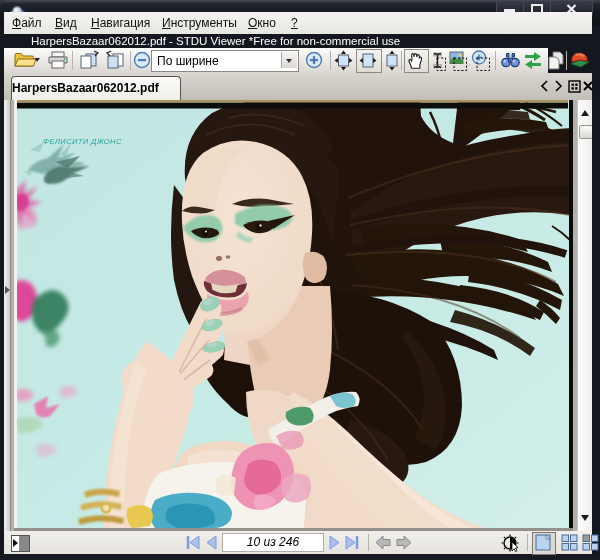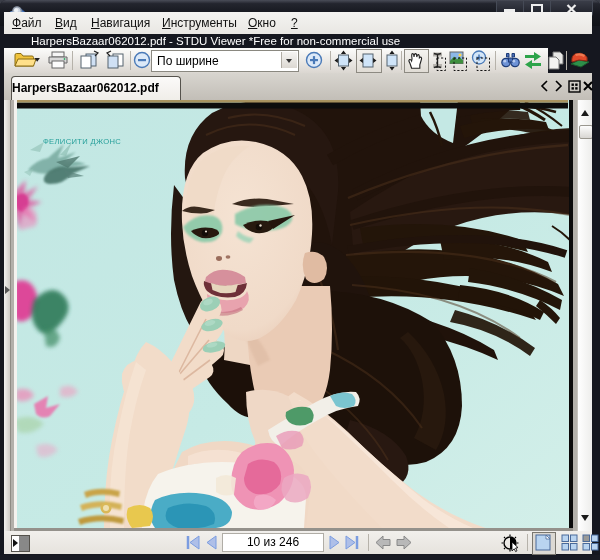--- a/index.html
+++ b/index.html
@@ -29,7 +29,7 @@
 #lsplit{position:absolute;left:0;top:0;width:6px;height:431px;background:linear-gradient(90deg,#f2f1ef,#cfccc6);border-right:1px solid #8f8c85;}
 #lsplit:after{content:"";position:absolute;left:1px;top:186px;border:4px solid transparent;border-left:5px solid #555;}
 #pageedge{position:absolute;left:10px;top:0;width:3px;height:428px;background:#f4f2ee;}
-#page{position:absolute;left:13px;top:0;width:556px;height:428px;background:#c3e8e4;}
+#page{position:absolute;left:13px;top:0;width:556px;height:428px;background:#c3e8e4;font-style:italic;}
 #rshadow{position:absolute;left:565px;top:0;width:4px;height:428px;background:#0a0a0a;}
 #pgbottom{position:absolute;left:10px;top:428px;width:559px;height:3px;background:#94918b;}
 

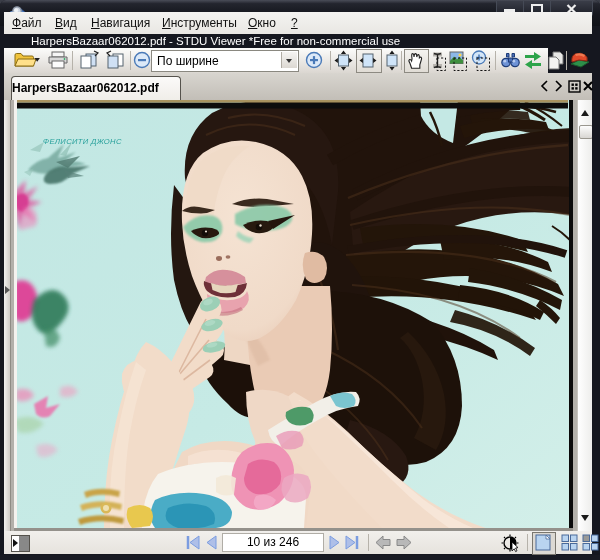--- a/index.html
+++ b/index.html
@@ -38,7 +38,7 @@
 #vsb .dn{position:absolute;left:3px;bottom:6px;width:0;height:0;border:4.5px solid transparent;border-top:6px solid #1a1a1a;}
 #vsb .th{position:absolute;left:1px;top:25px;width:12px;height:12px;background:linear-gradient(#fdfdfd,#d8d6d2);border:1px solid #9a978f;border-radius:2px;}
 
-#status{position:absolute;left:4px;top:531px;width:588px;height:23px;background:linear-gradient(#f1efec,#e6e3dd);font-size:12px;color:#000;}
+#status{position:absolute;left:4px;top:531px;width:588px;height:23px;background:linear-gradient(#f1efec,#e6e3dd);font-size:12px;color:#000;font-style:italic;}
 #ptoggle{position:absolute;left:7px;top:4px;width:17px;height:15px;border:1px solid #55524c;background:linear-gradient(90deg,#fff 0 7px,#888 7px);}
 #ptoggle:after{content:"";position:absolute;left:1px;top:3px;border:4px solid transparent;border-left:5px solid #111;}
 #pgnum{position:absolute;left:218px;top:2px;width:100px;height:17px;background:#fff;border:1px solid #b0ada6;text-align:center;font-size:12px;line-height:17px;}

